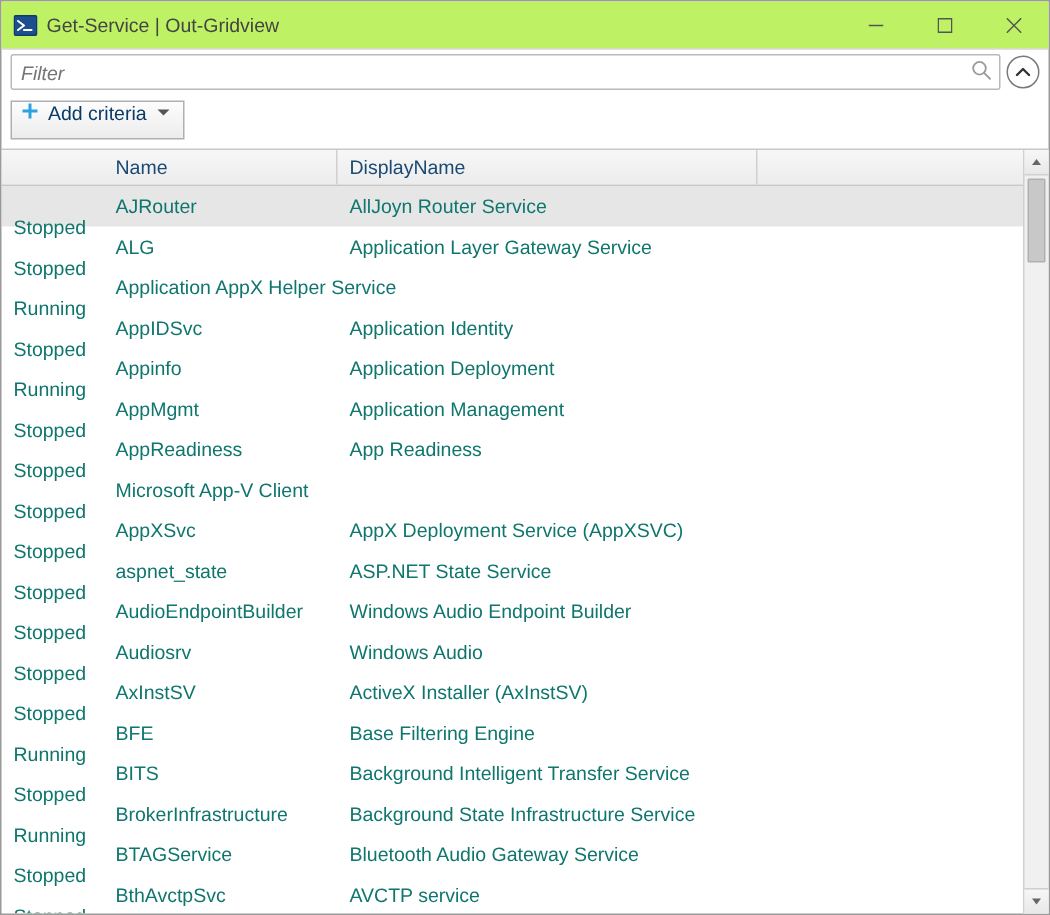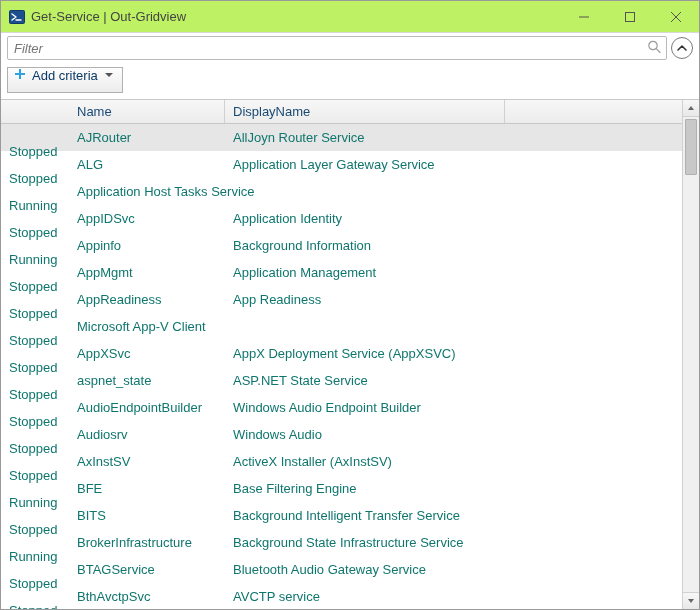--- a/index.html
+++ b/index.html
@@ -269,7 +269,7 @@
           </div>
           <div class="row">
             <div class="cell col-status">Running</div>
-            <div class="cell col-display">Application Host Tasks Service</div>
+            <div class="cell col-display">Application AppX Helper Service</div>
           </div>
           <div class="row">
             <div class="cell col-status">Stopped</div>

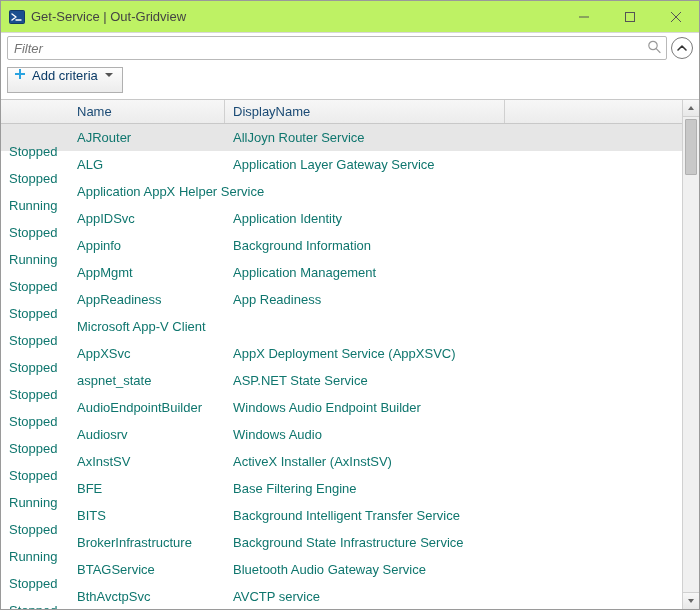--- a/index.html
+++ b/index.html
@@ -279,7 +279,7 @@
           <div class="row">
             <div class="cell col-status">Running</div>
             <div class="cell col-name">Appinfo</div>
-            <div class="cell col-display">Background Information</div>
+            <div class="cell col-display">Application Deployment</div>
           </div>
           <div class="row">
             <div class="cell col-status">Stopped</div>

